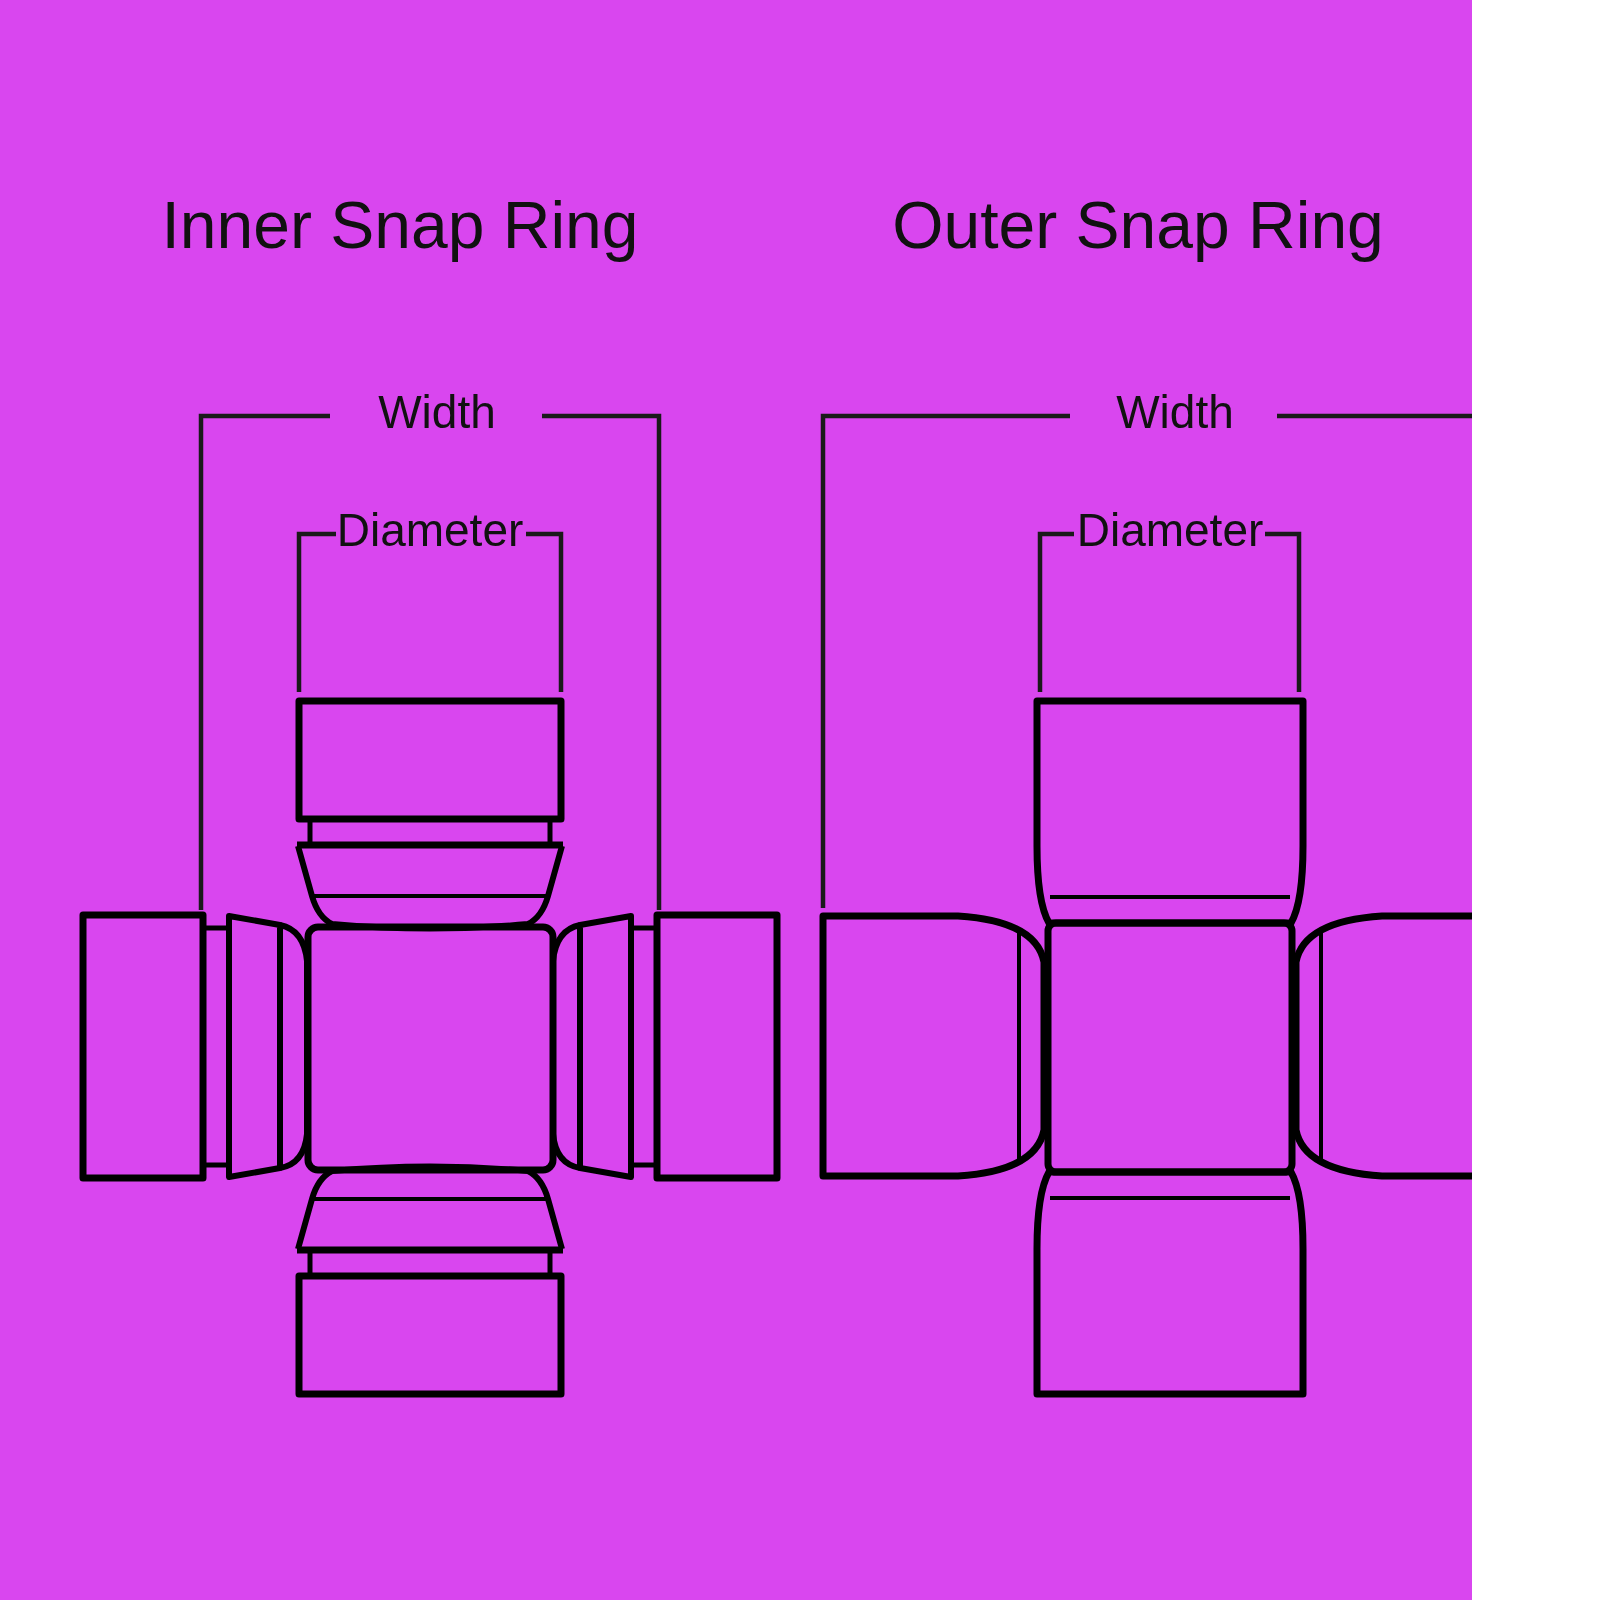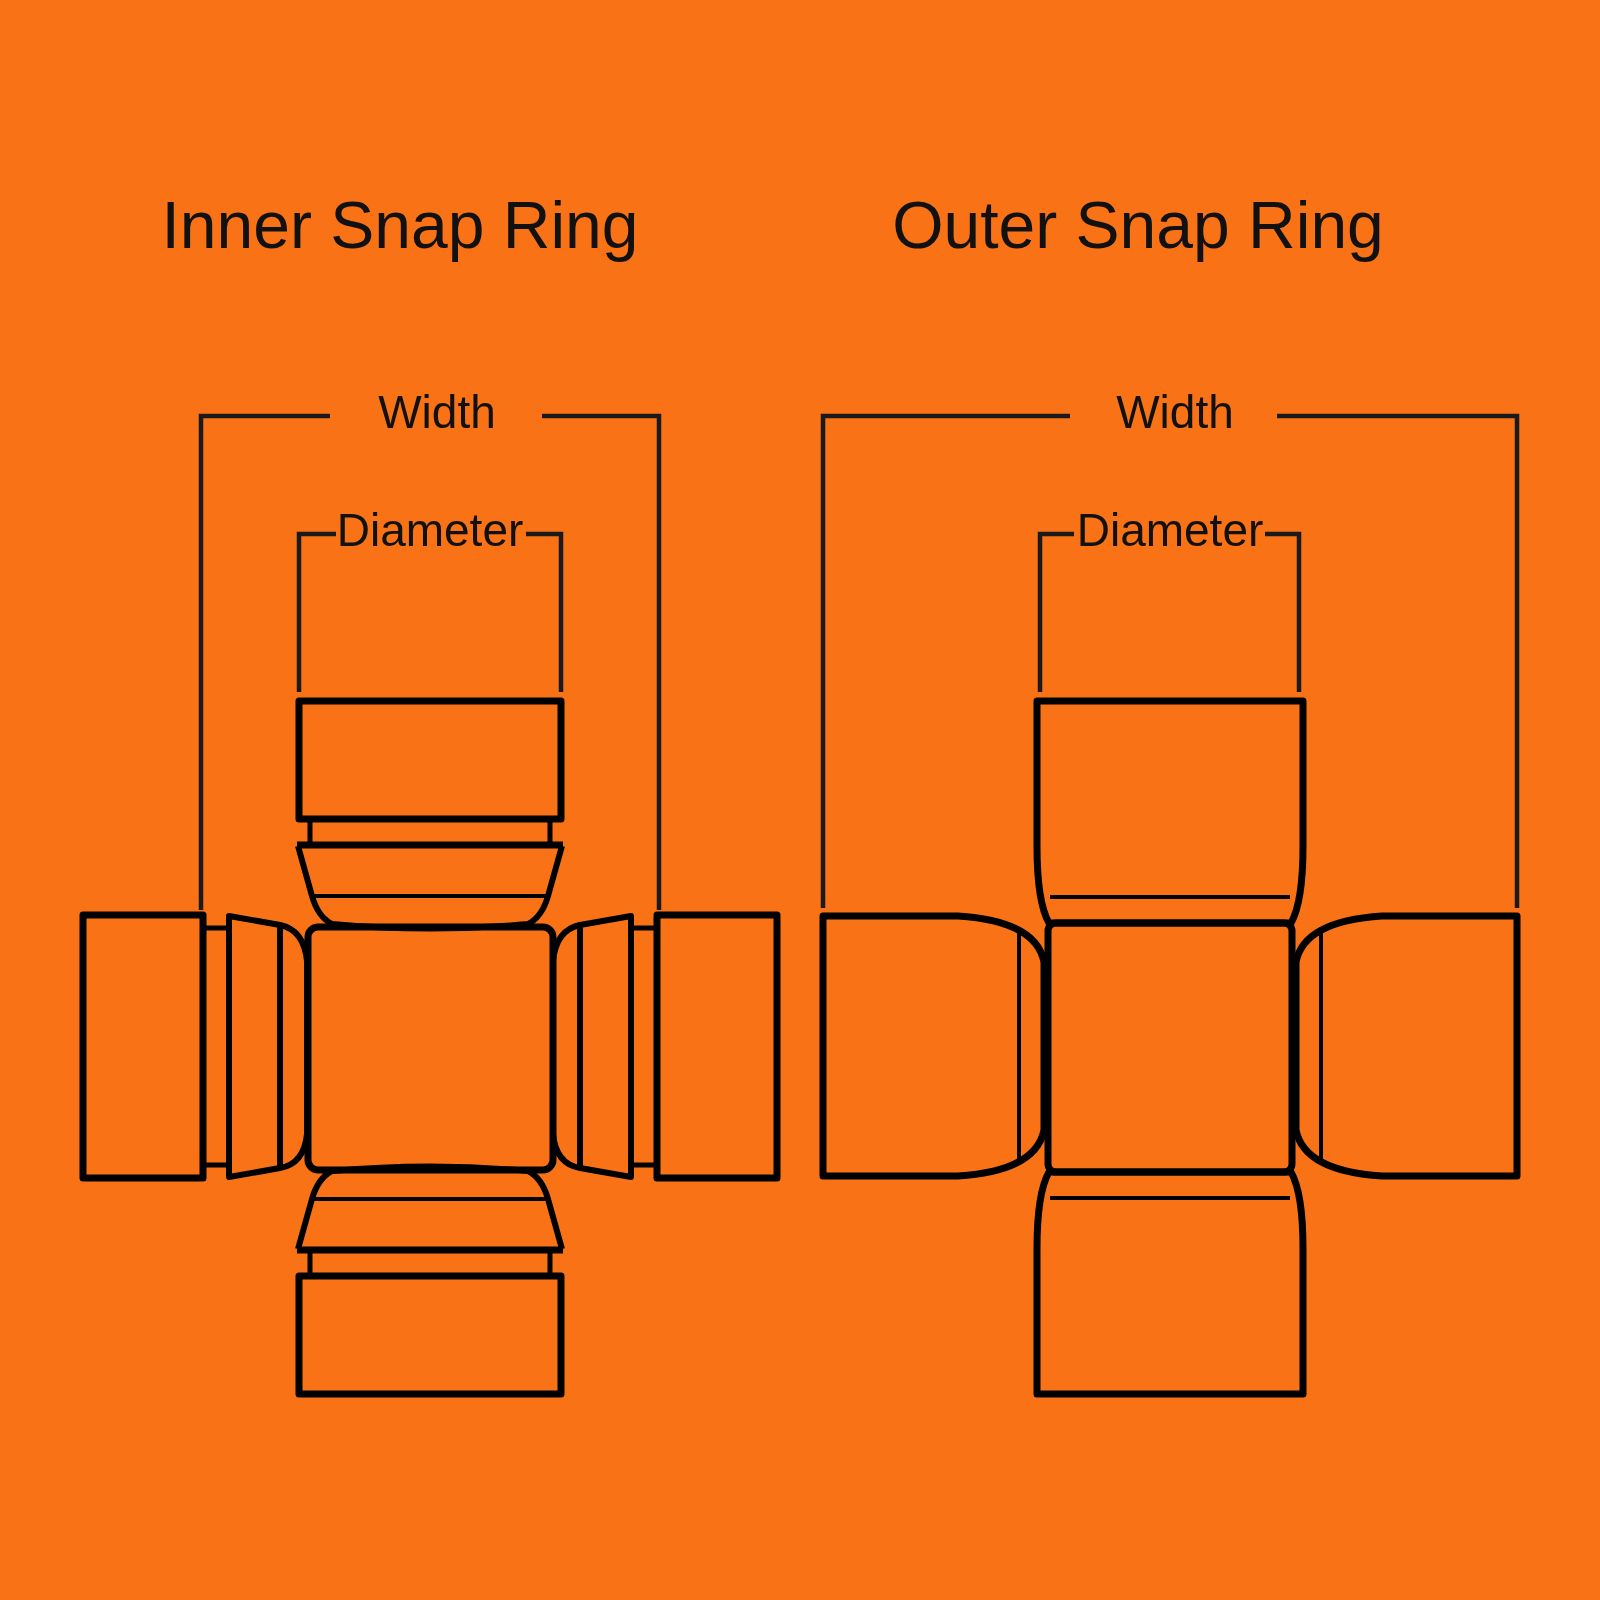--- a/index.html
+++ b/index.html
@@ -9,9 +9,9 @@
   }
   .stage {
     position: relative;
-    width: 1600px;
+    width: 1472px;
     height: 1600px;
-    background: #f97316;
+    background: #d946ef;
     overflow: hidden;
   }
   svg {

